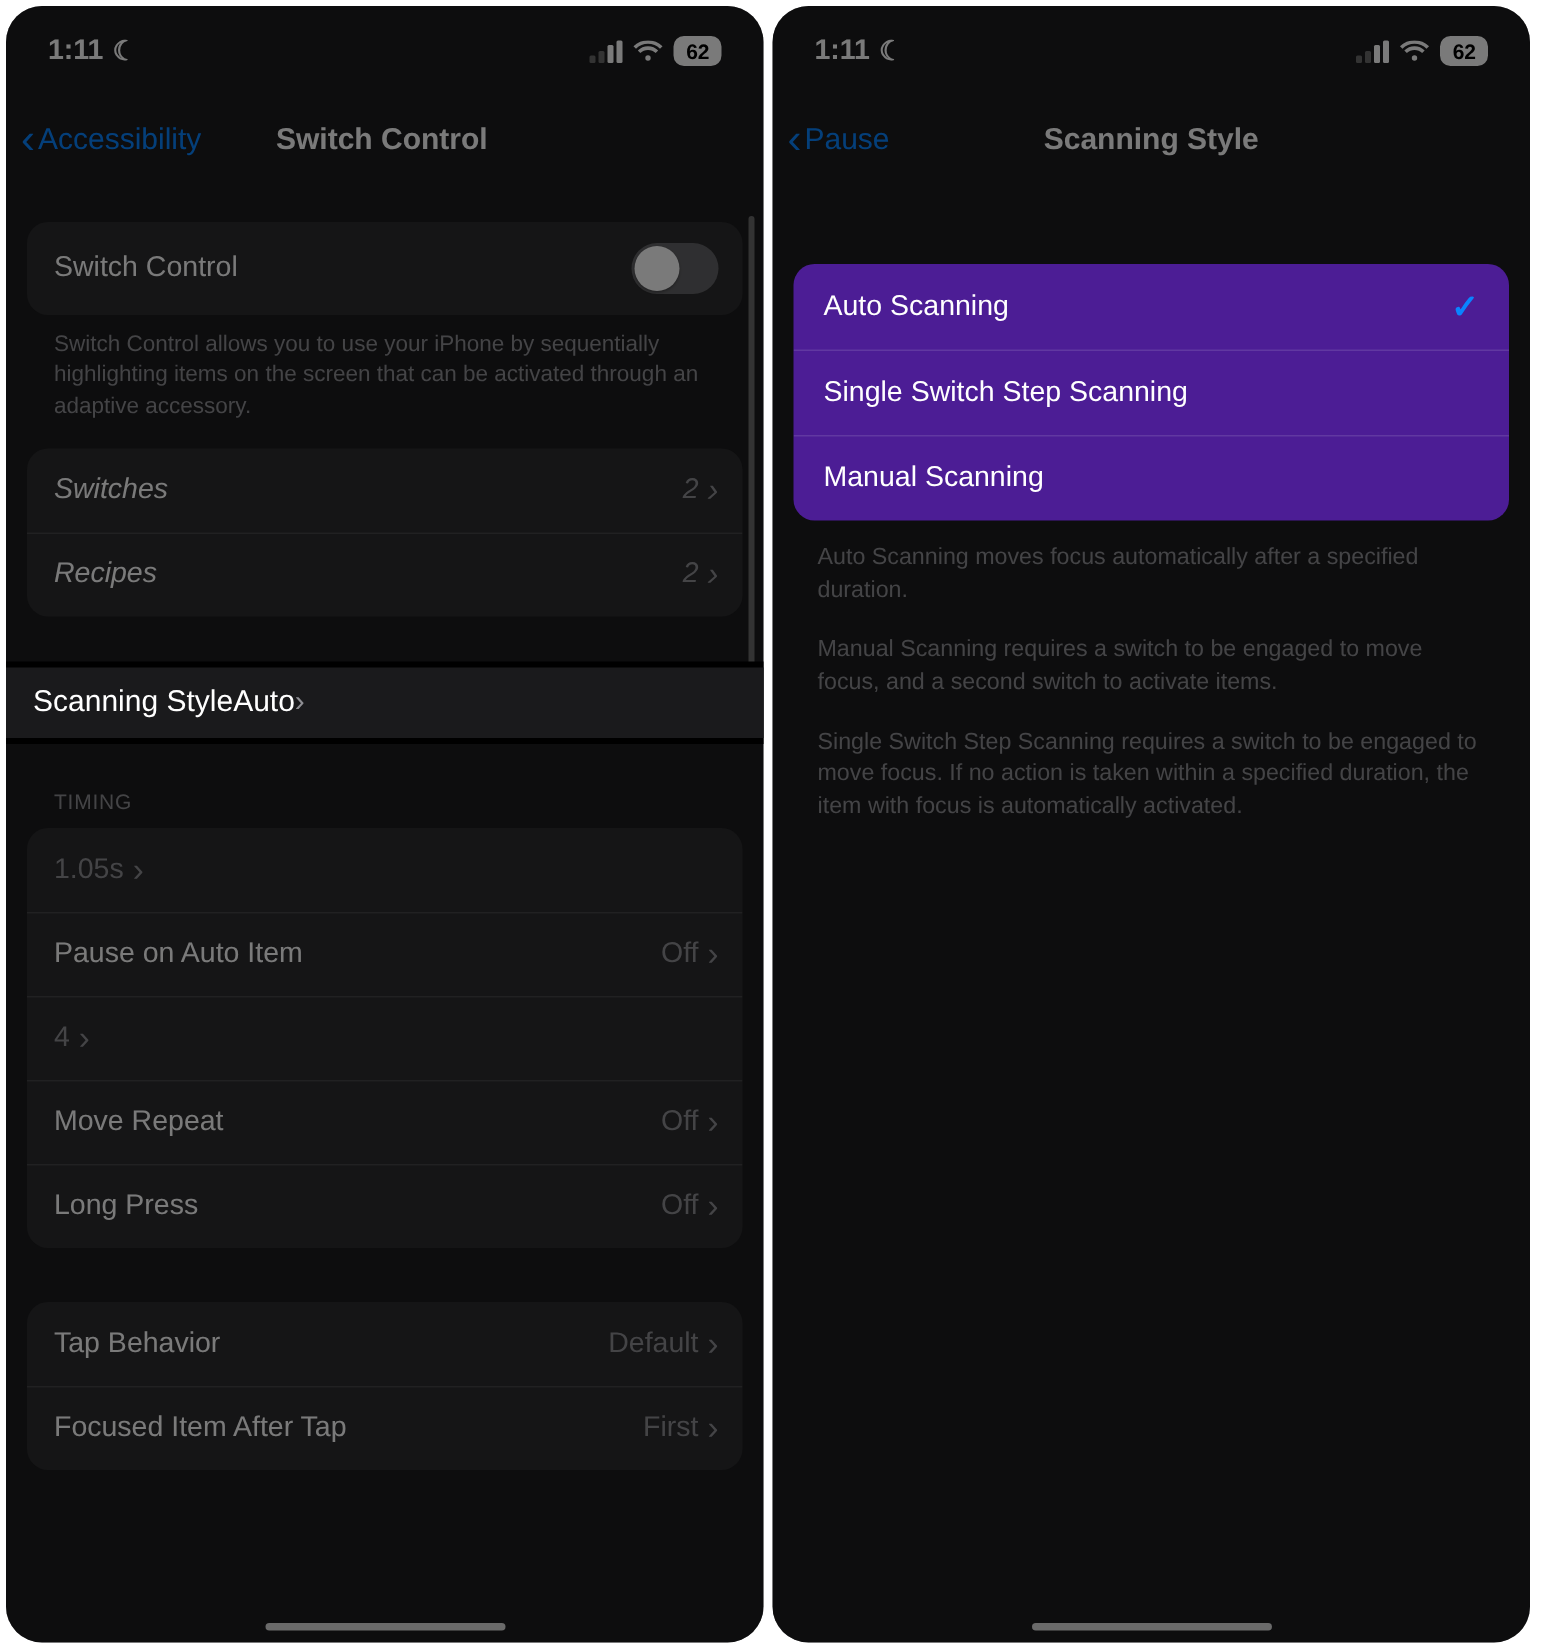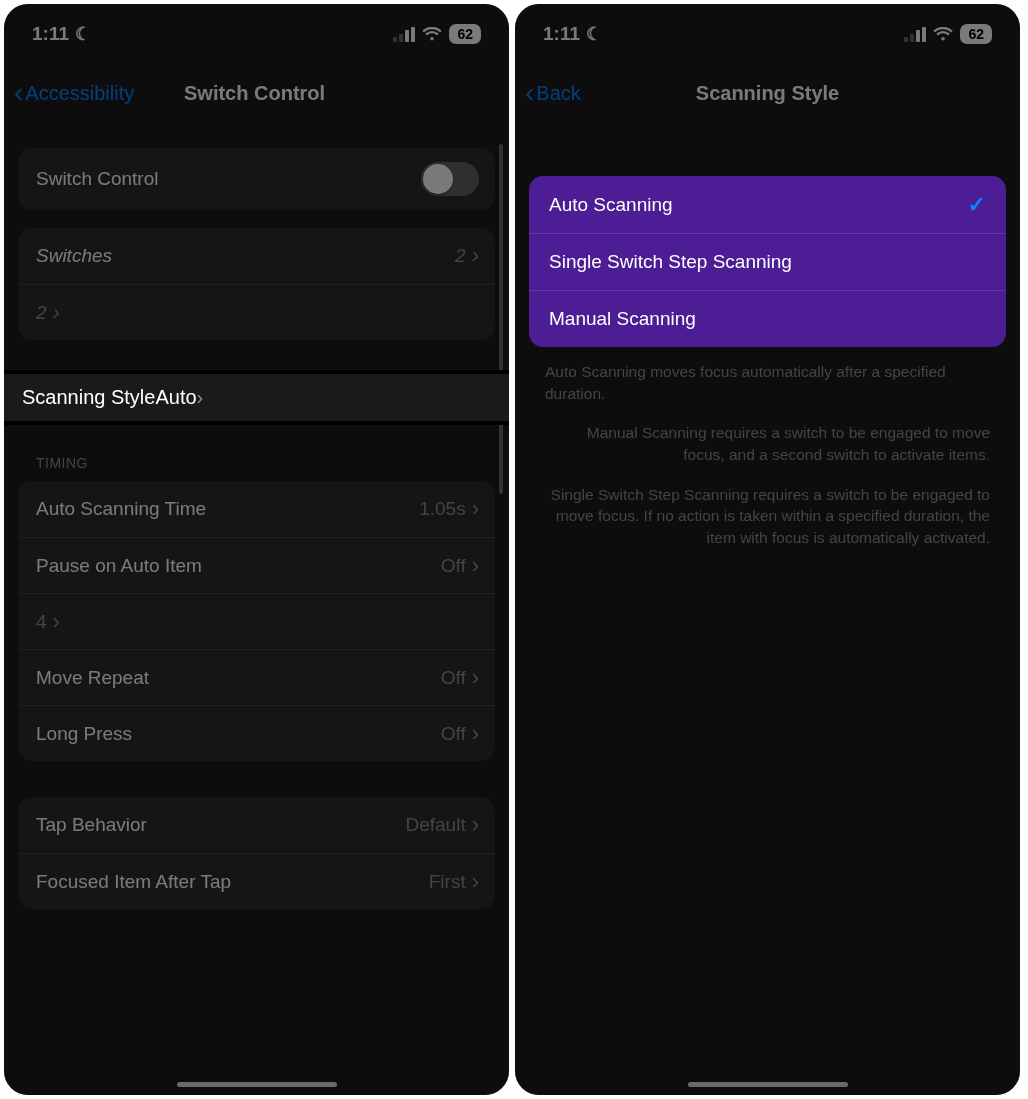--- a/index.html
+++ b/index.html
@@ -385,7 +385,7 @@
   <div class="navbar">
     <div class="nav-back">
       <span class="chev">‹</span>
-      <span>Back</span>
+      <span>Pause</span>
     </div>
     <div class="nav-title">Scanning Style</div>
   </div>

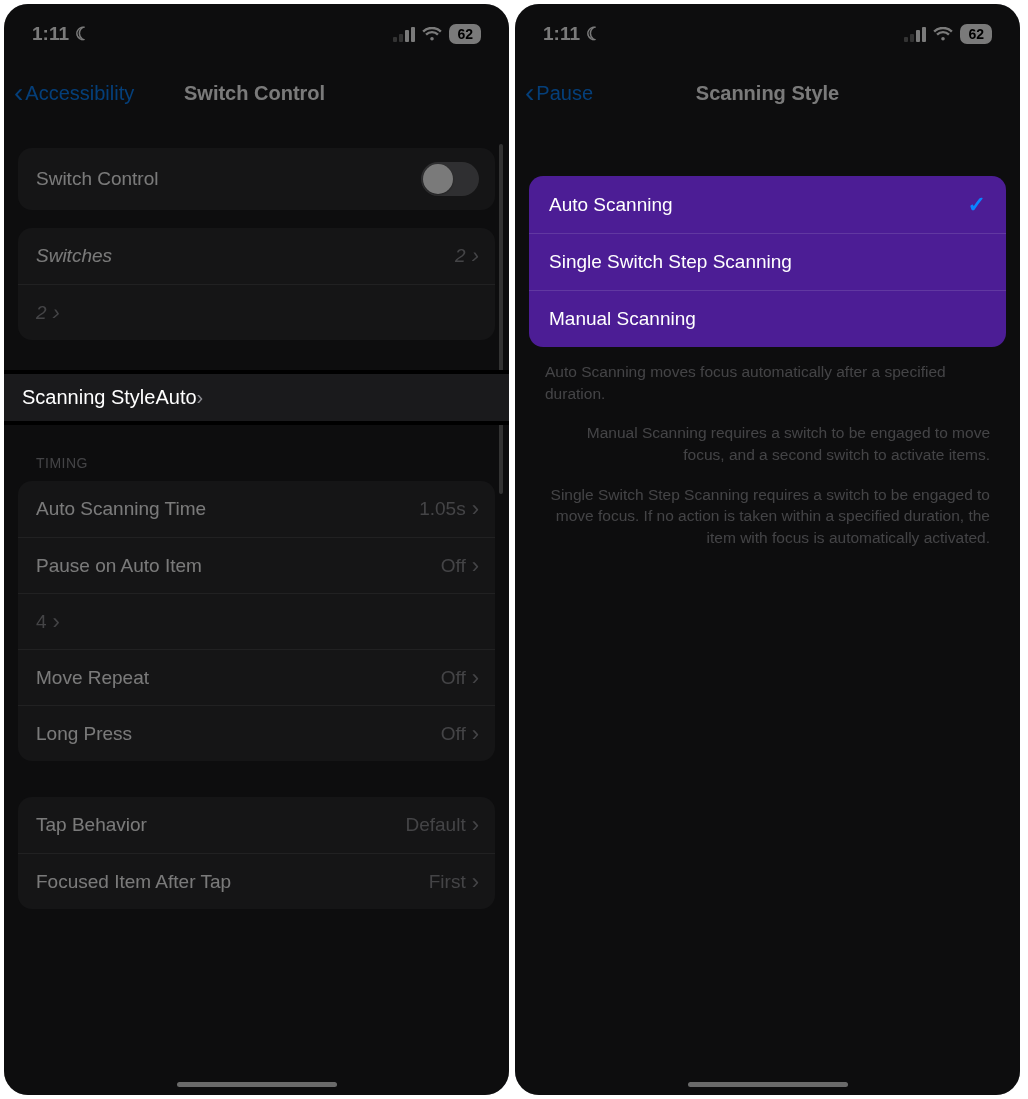--- a/index.html
+++ b/index.html
@@ -286,6 +286,7 @@
           <span class="toggle"></span>
         </div>
       </div>
+      <div class="footer-text">Switch Control allows you to use your iPhone by sequentially highlighting items on the screen that can be activated through an adaptive accessory.</div>
 
       <div class="group" style="margin-top:18px;font-style:italic;">
         <div class="row">

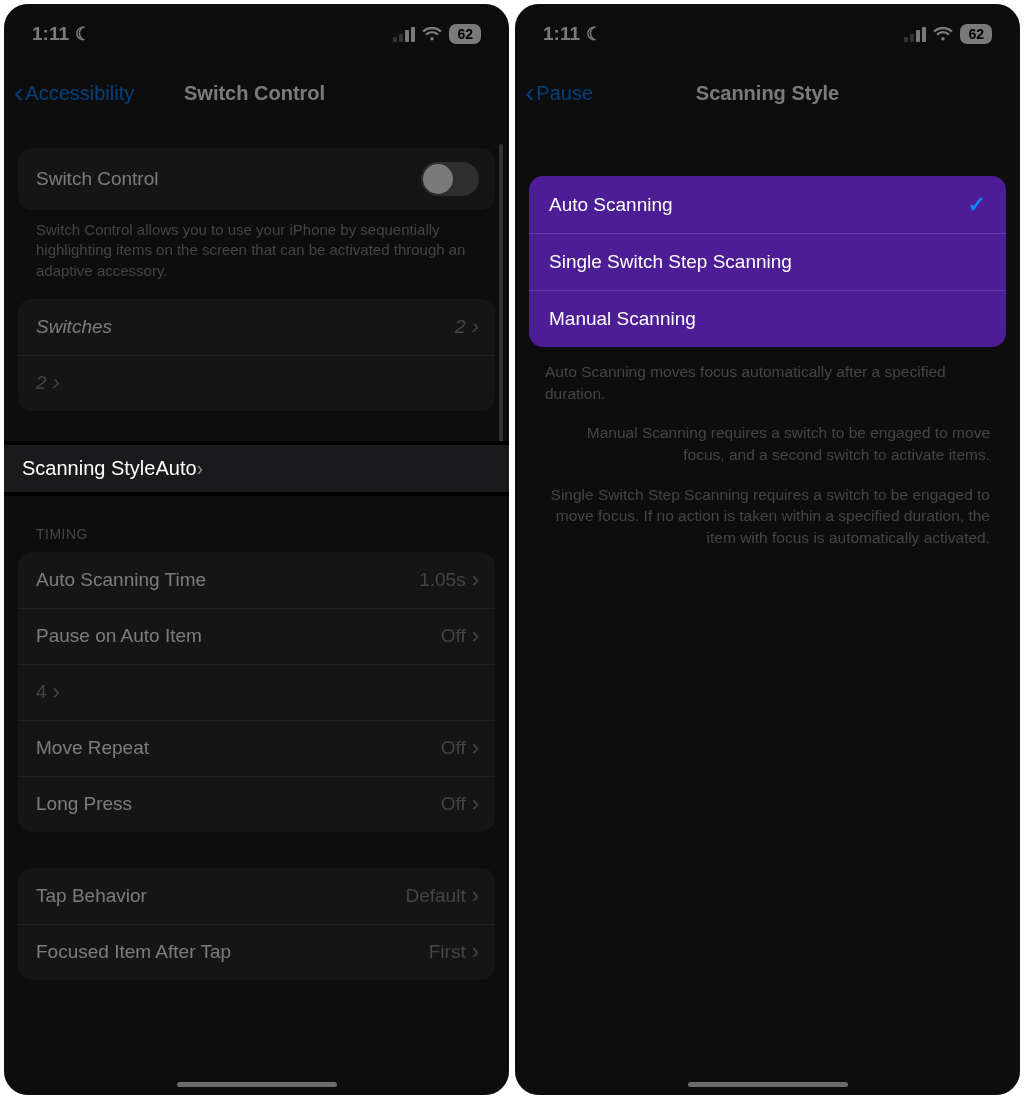--- a/index.html
+++ b/index.html
@@ -295,6 +295,7 @@
           <span class="chev-r">›</span>
         </div>
         <div class="row">
+          <span class="label">Recipes</span>
           <span class="value">2</span>
           <span class="chev-r">›</span>
         </div>

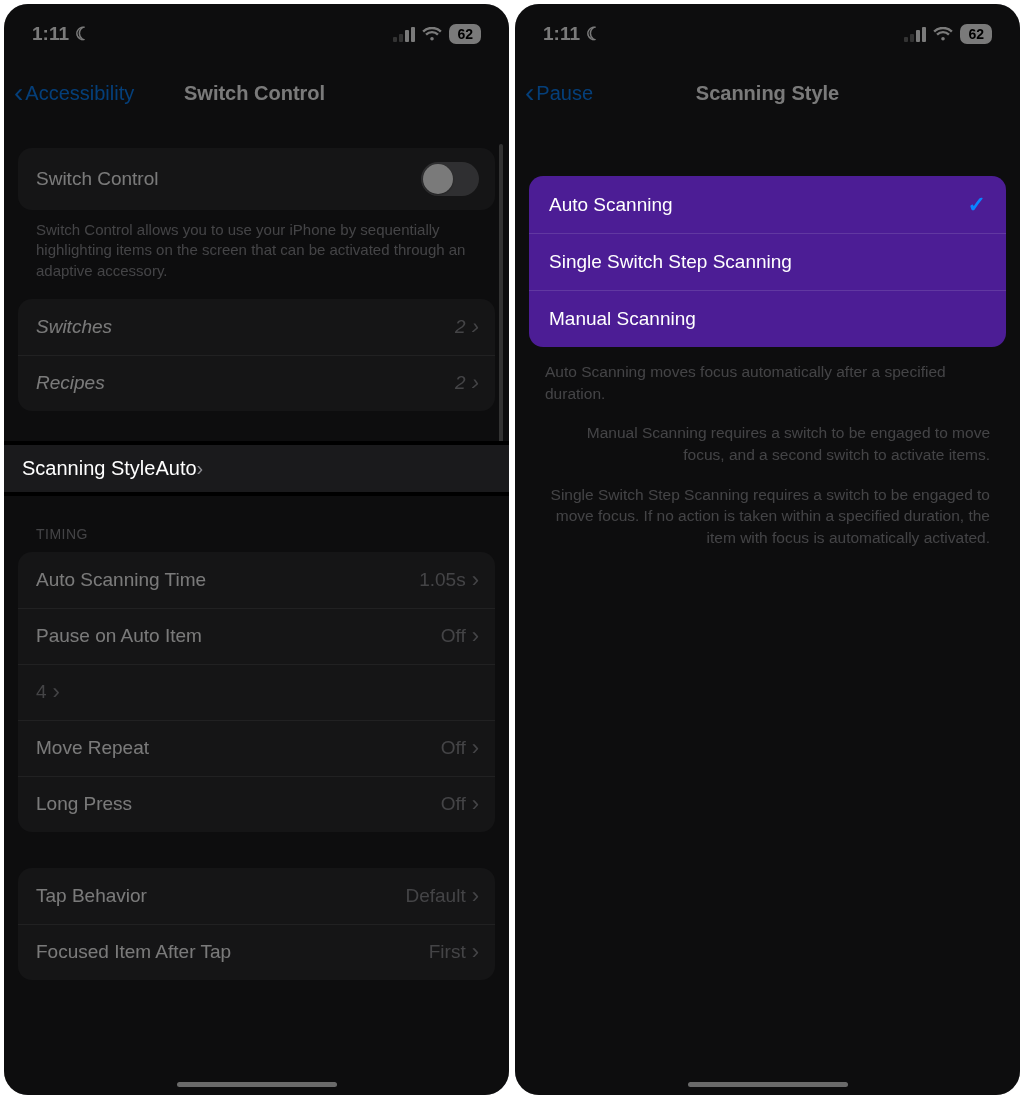--- a/index.html
+++ b/index.html
@@ -188,7 +188,7 @@
     line-height: 1.4;
     padding: 14px 30px 0 30px;
   }
-  .desc + .desc { padding-top: 18px; text-align: right; }
+  .desc + .desc { padding-top: 18px; }
 
   
   .scrollhint {

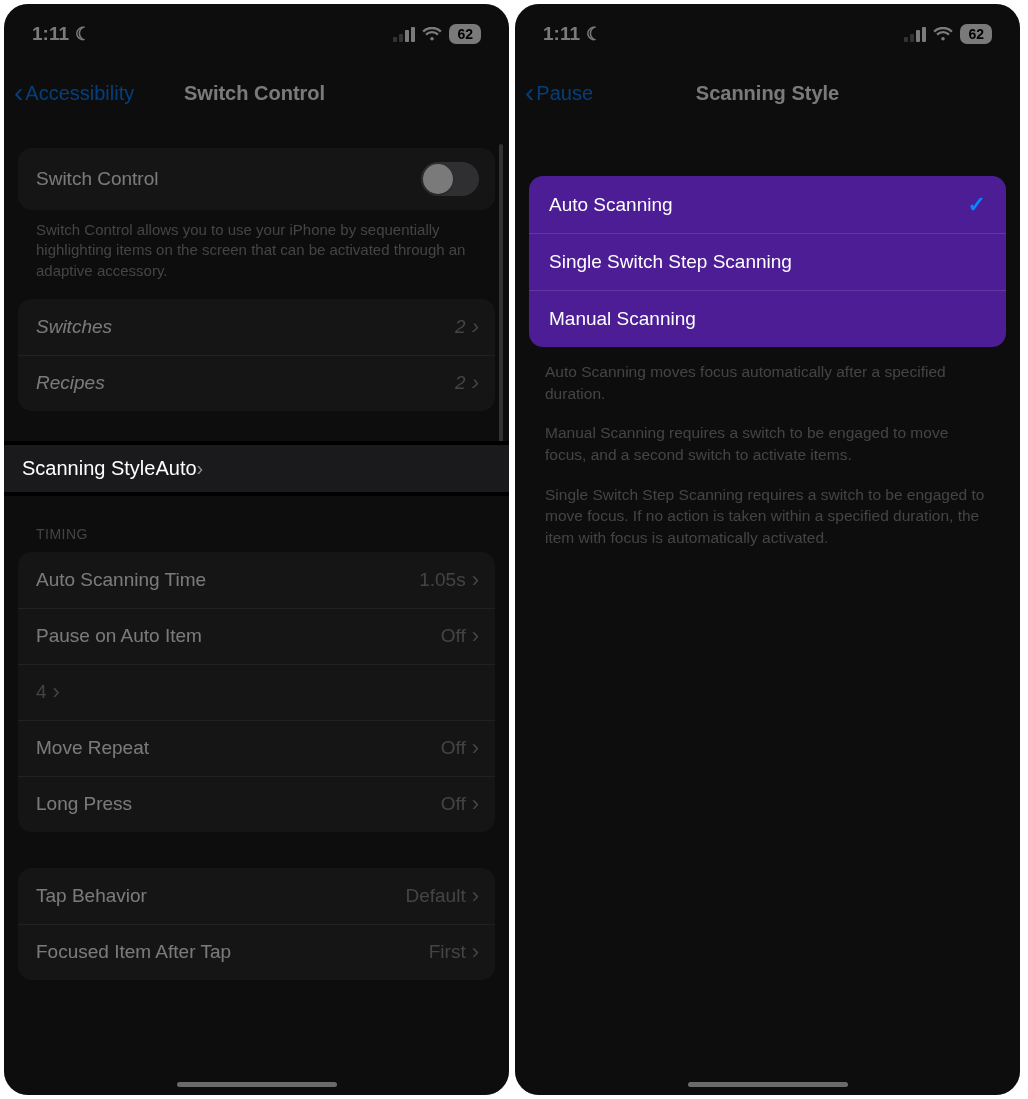--- a/index.html
+++ b/index.html
@@ -316,7 +316,6 @@
       <div class="section-header">TIMING</div>
       <div class="group" style="margin-top:4px;">
         <div class="row">
-          <span class="label">Auto Scanning Time</span>
           <span class="value">1.05s</span>
           <span class="chev-r">›</span>
         </div>

